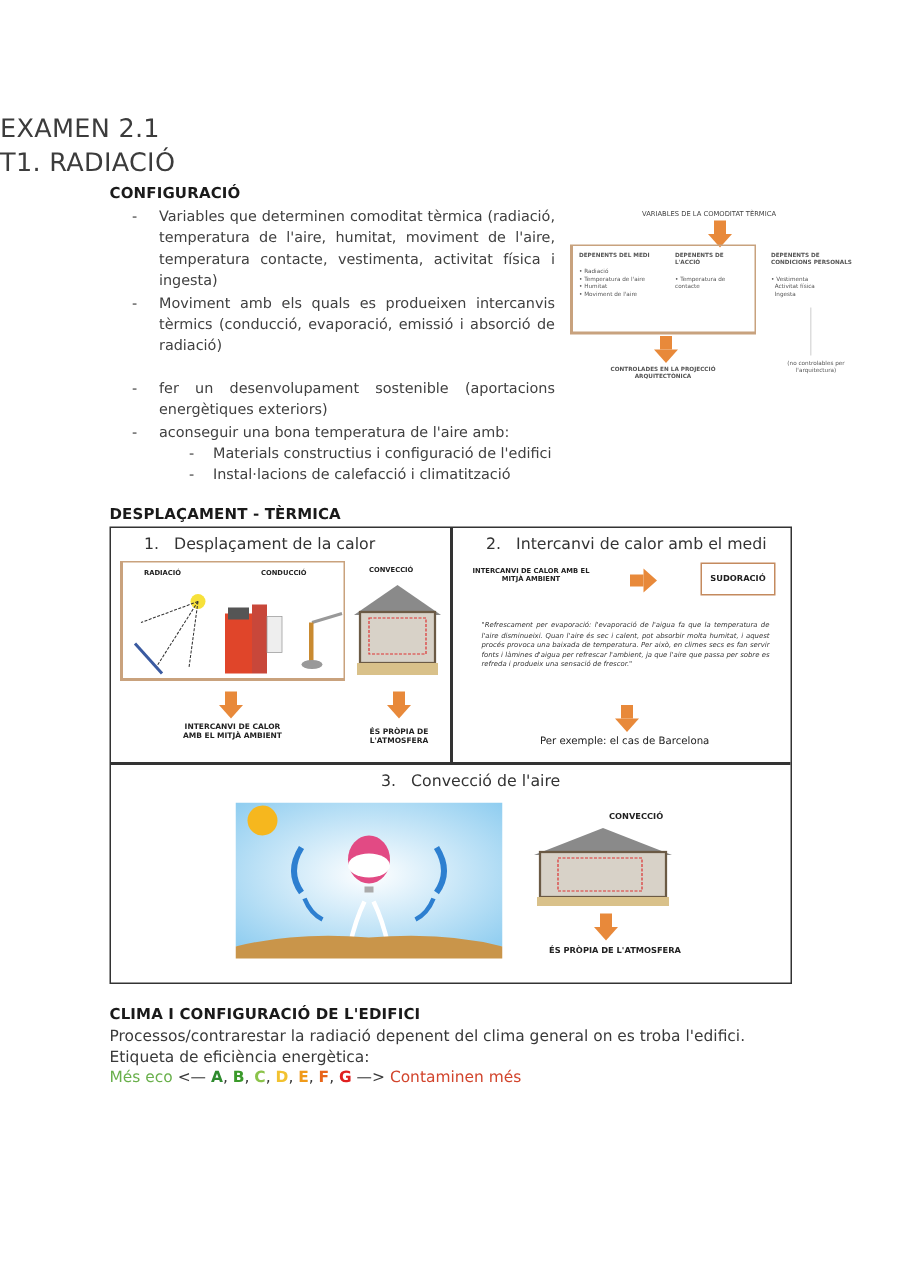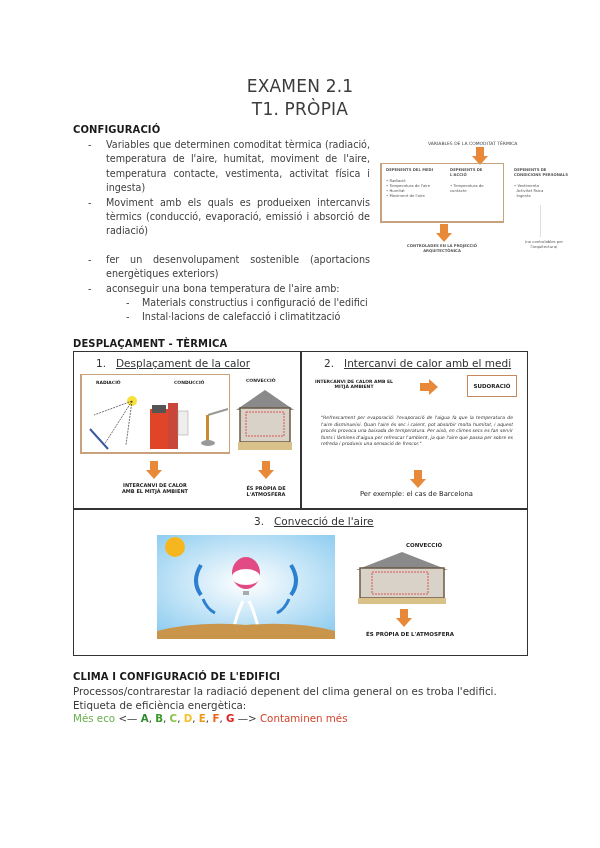--- a/index.html
+++ b/index.html
@@ -6,7 +6,7 @@
   html, body { width: 600px; height: 848px; background: #ffffff; overflow: hidden; }
   body { position: relative; font-family: "DejaVu Sans", sans-serif; color: #3a3a3a; }
 
-  .title { position: absolute; left: 0; width: 600px; text-align: center; font-size: 17px; color: #3c3c3c; letter-spacing: 0.2px; font-weight: normal; }
+  .title { position: absolute; left: 0; width: 600px; text-align: left; font-size: 17px; color: #3c3c3c; letter-spacing: 0.2px; font-weight: normal; }
   .t1 { top: 76px; }
   .t2 { top: 99px; }
 

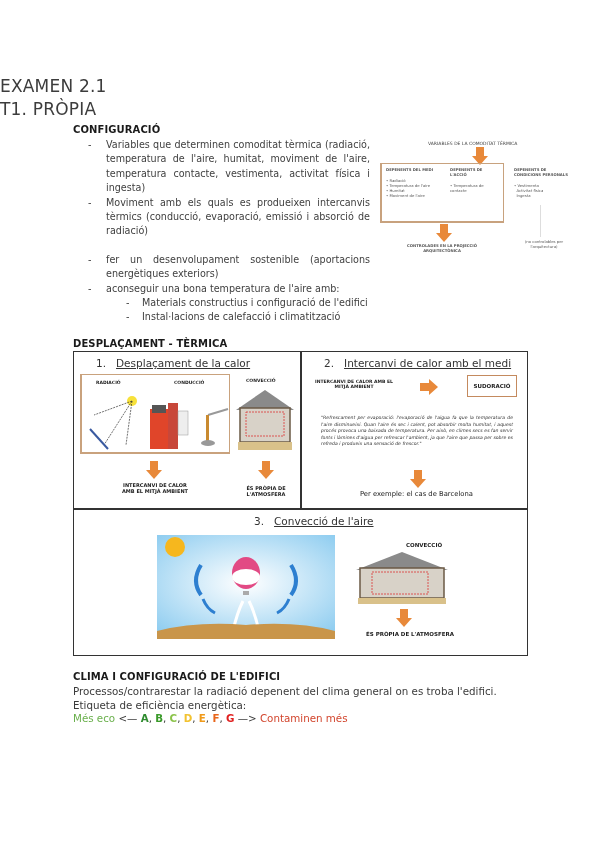--- a/index.html
+++ b/index.html
@@ -53,7 +53,7 @@
 <body>
 
 <div class="title t1">EXAMEN 2.1</div>
-<div class="title t2">T1. PRÒPIA</div>
+<div class="title t2">T1. RADIACIÓ</div>
 
 <div class="h-sec" style="top:124px;">CONFIGURACIÓ</div>
 <div class="intro-list">

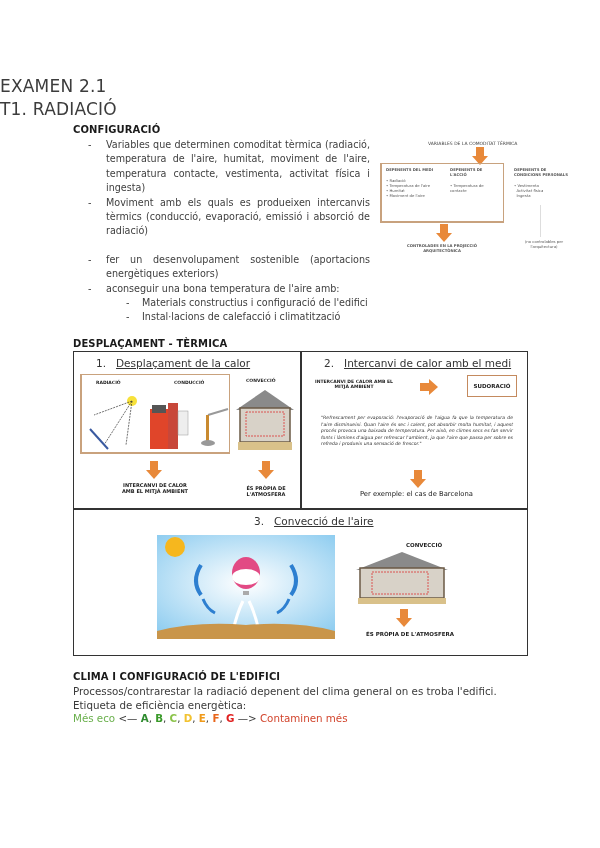--- a/index.html
+++ b/index.html
@@ -39,7 +39,7 @@
   .frame .hdiv { position: absolute; left: 0; top: 156px; width: 100%; height: 1.5px; background: #333; }
   .ptitle { position: absolute; font-size: 10.5px; color: #333; }
   .ptitle .num { margin-right: 10px; }
-  .ptitle .u { text-decoration: underline; }
+  .ptitle .u { }
   .small-cap { position: absolute; font-size: 5px; font-weight: bold; color: #222; text-align: center; }
   .img-box { position: absolute; border: 1px solid #c9a27d; border-left-width: 2px; border-bottom-width: 2px; }
   .quote { position: absolute; font-size: 4.6px; line-height: 6.6px; font-style: italic; color: #333; text-align: justify; }

